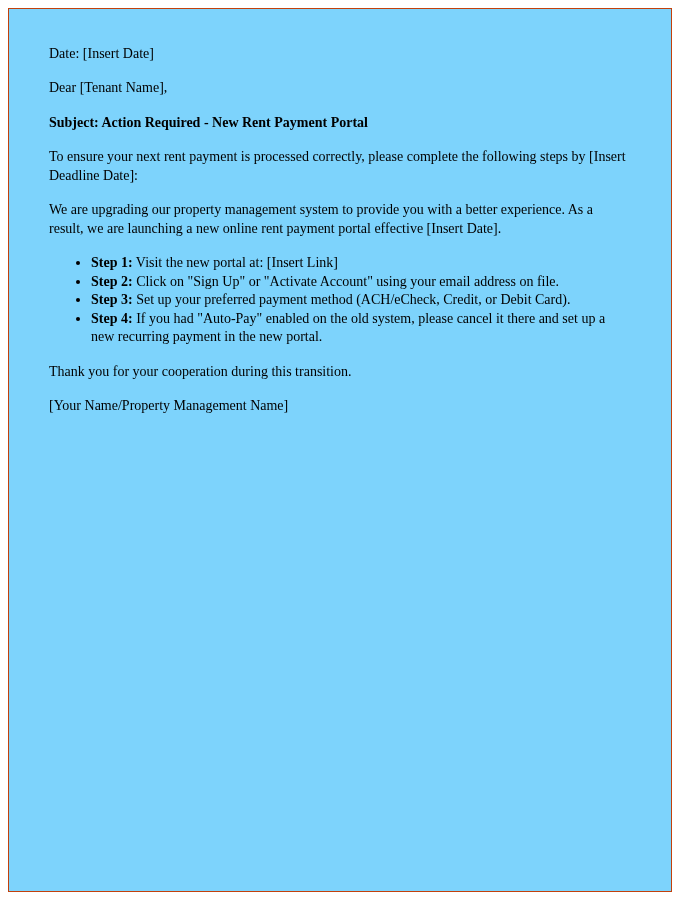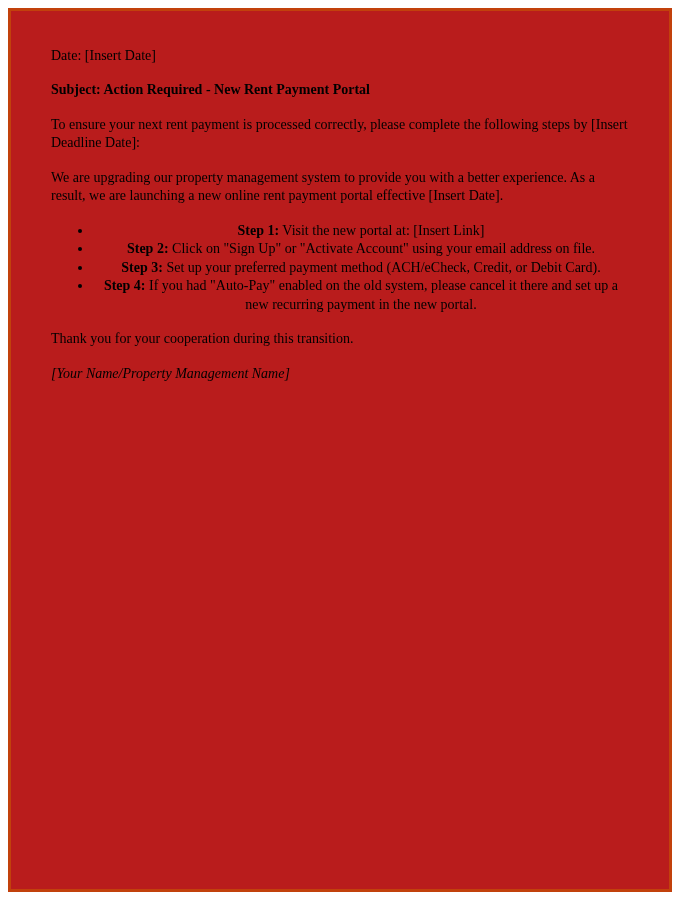--- a/index.html
+++ b/index.html
@@ -20,9 +20,9 @@
     top: 8px;
     width: 664px;
     height: 884px;
-    border: 3px solid #c2410c;
+    border: 1px solid #c2410c;
     box-sizing: border-box;
-    background: #b91c1c;
+    background: #7dd3fc;
   }
   .content {
     padding: 36px 40px 0 40px;

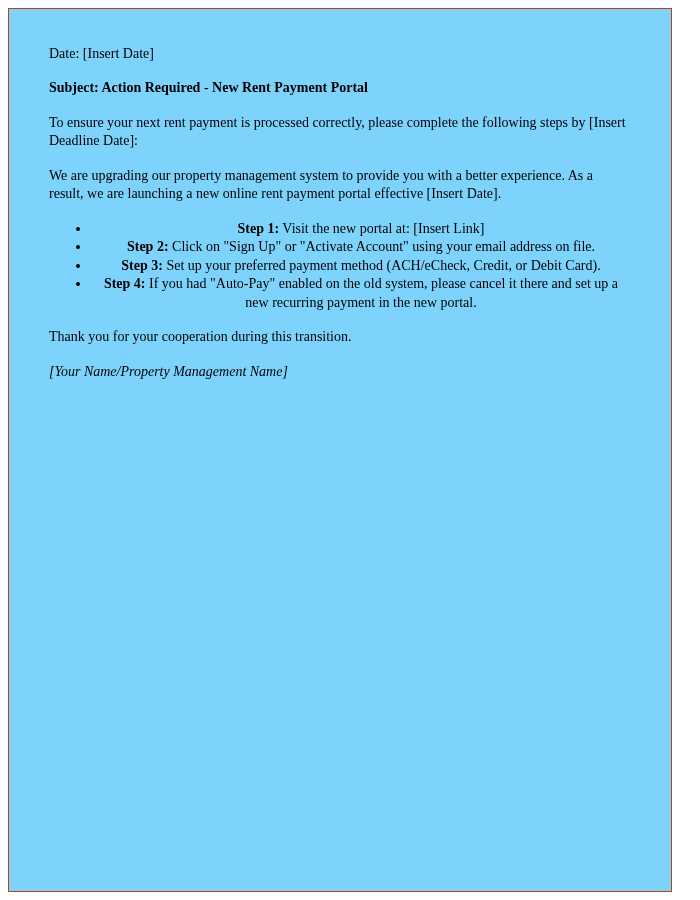--- a/index.html
+++ b/index.html
@@ -58,6 +58,7 @@
 
     <p>Date: [Insert Date]</p>
 
+    <p>Dear [Tenant Name],</p>
 
     <p class="bold">Subject: Action Required - New Rent Payment Portal</p>
 

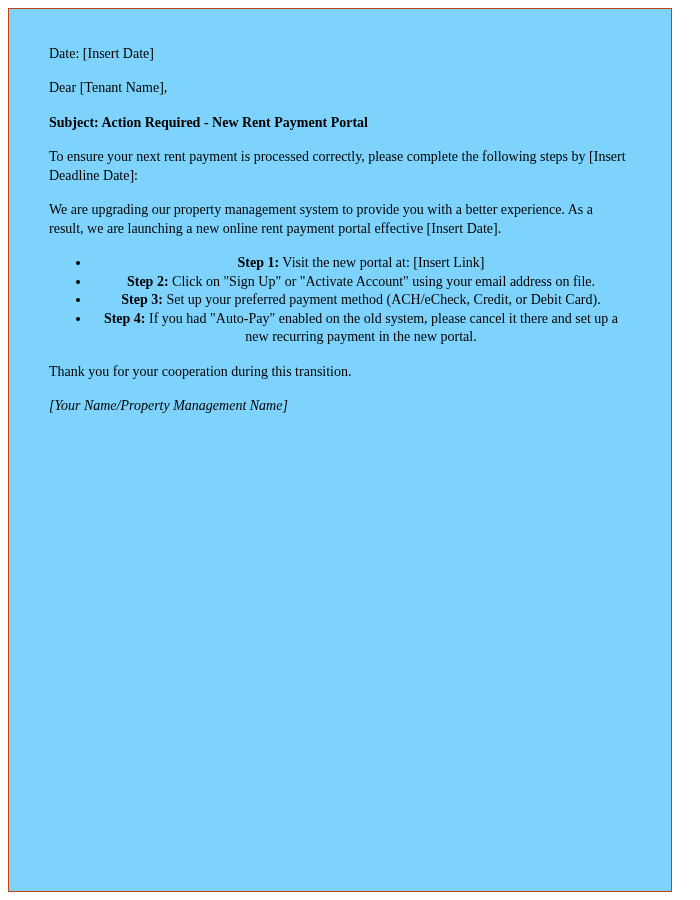--- a/index.html
+++ b/index.html
@@ -39,7 +39,6 @@
     margin: 0 0 16px 0;
     padding-left: 42px;
     list-style-type: disc;
-    text-align: center;
   }
   ul.steps li {
     margin: 0;

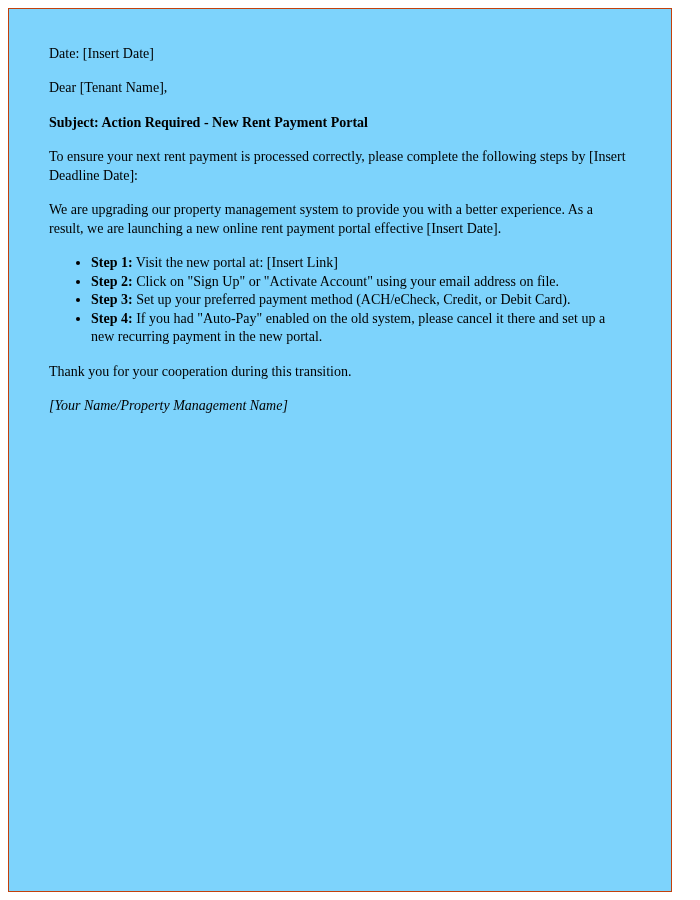--- a/index.html
+++ b/index.html
@@ -46,7 +46,6 @@
   }
   .sig span {
     display: block;
-    font-style: italic;
   }
 </style>
 </head>

